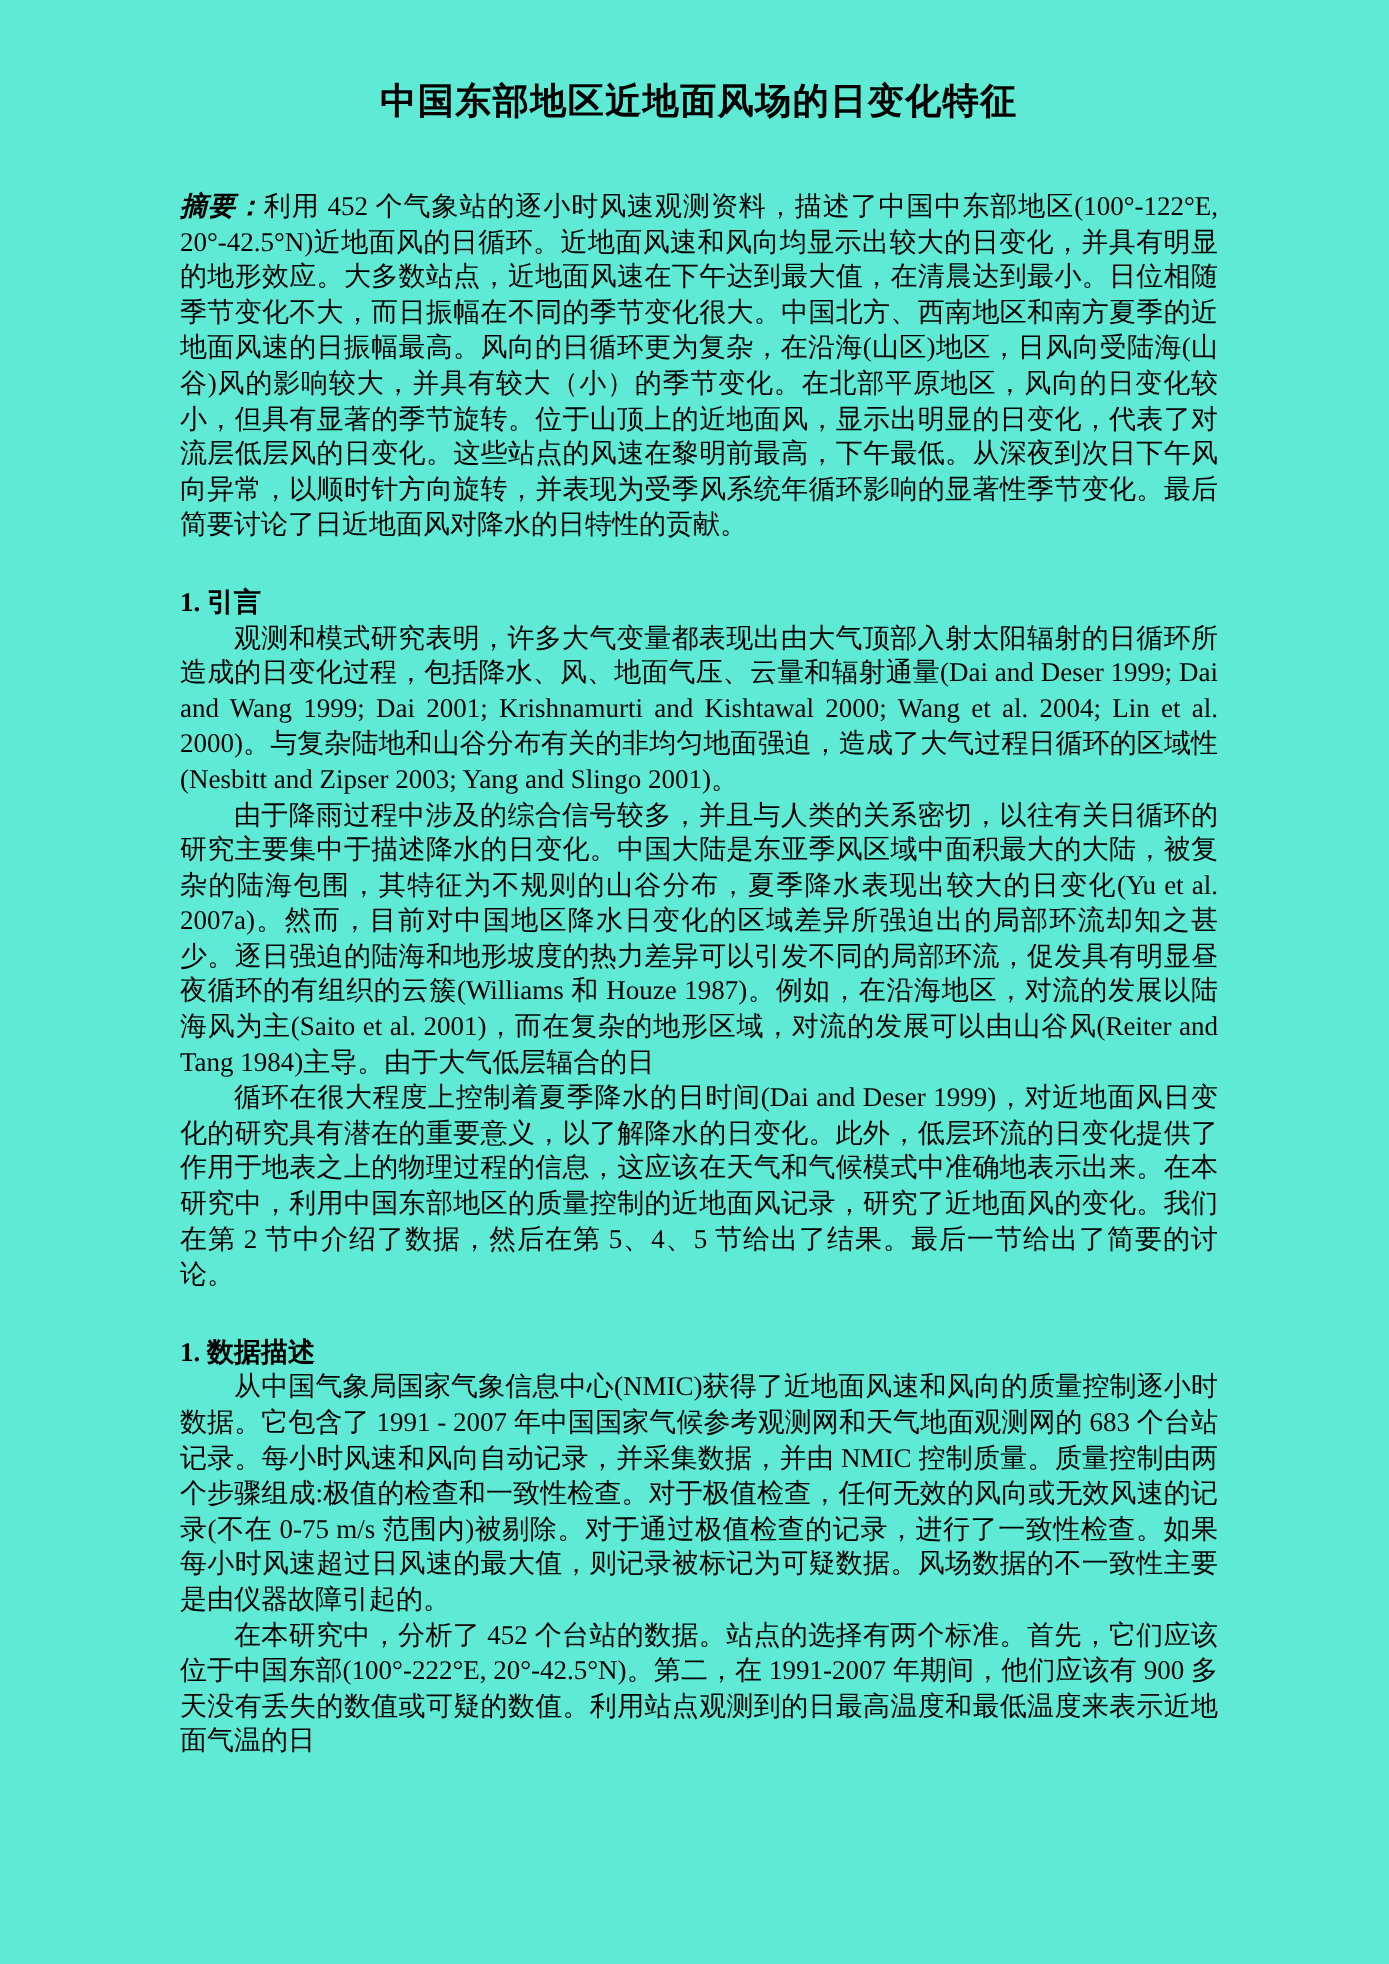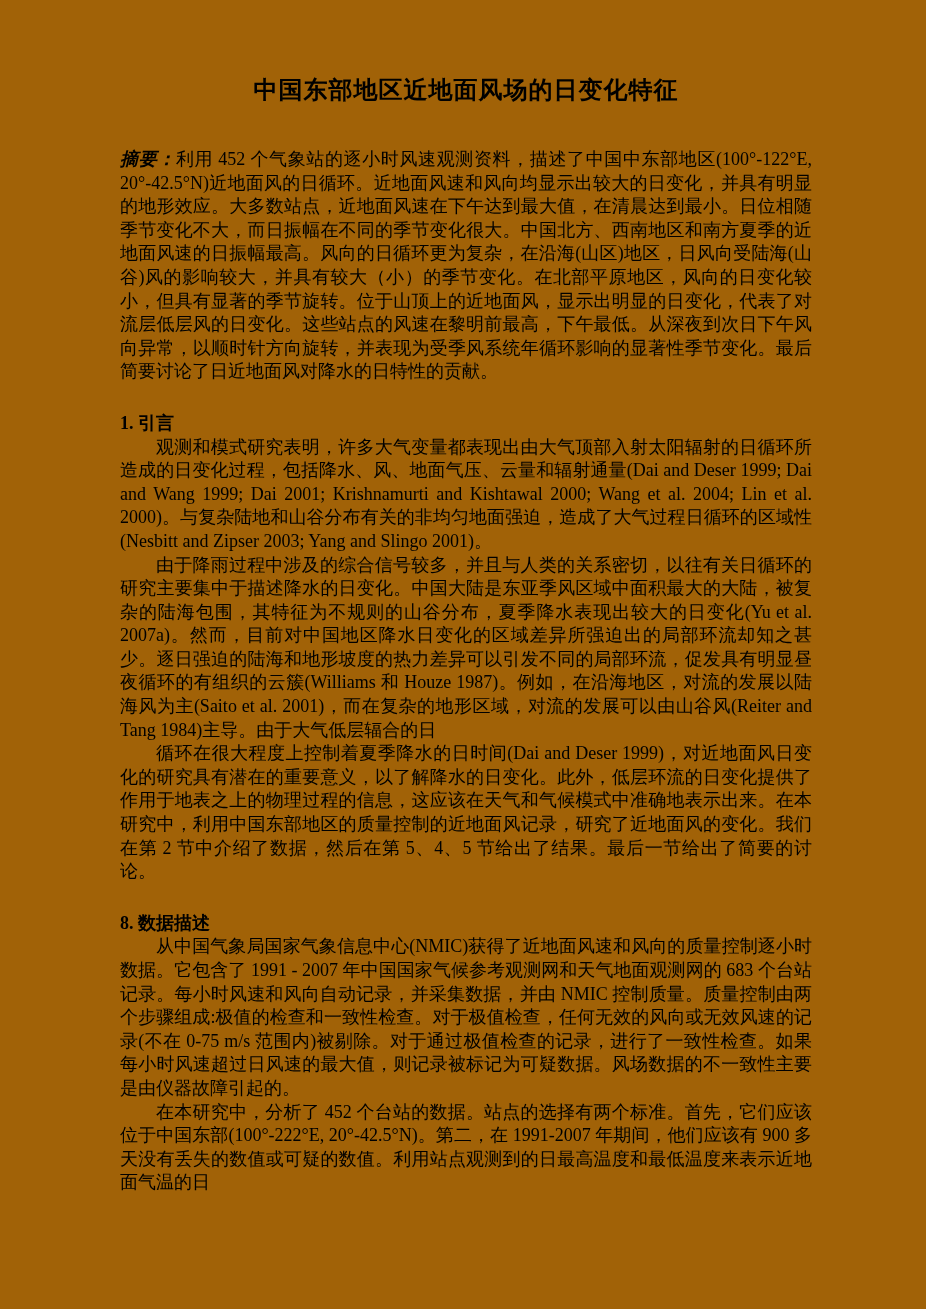--- a/index.html
+++ b/index.html
@@ -12,10 +12,10 @@
     width: 926px;
     height: 1309px;
     margin: 0 auto;
-    background: #a16207;
+    background: #5eead4;
     color: #000000;
     box-sizing: border-box;
-    padding: 74px 114px 0 120px;
+    padding: 52px 114px 0 120px;
     font-family: "Liberation Serif", "DejaVu Serif", serif;
     overflow: hidden;
   }

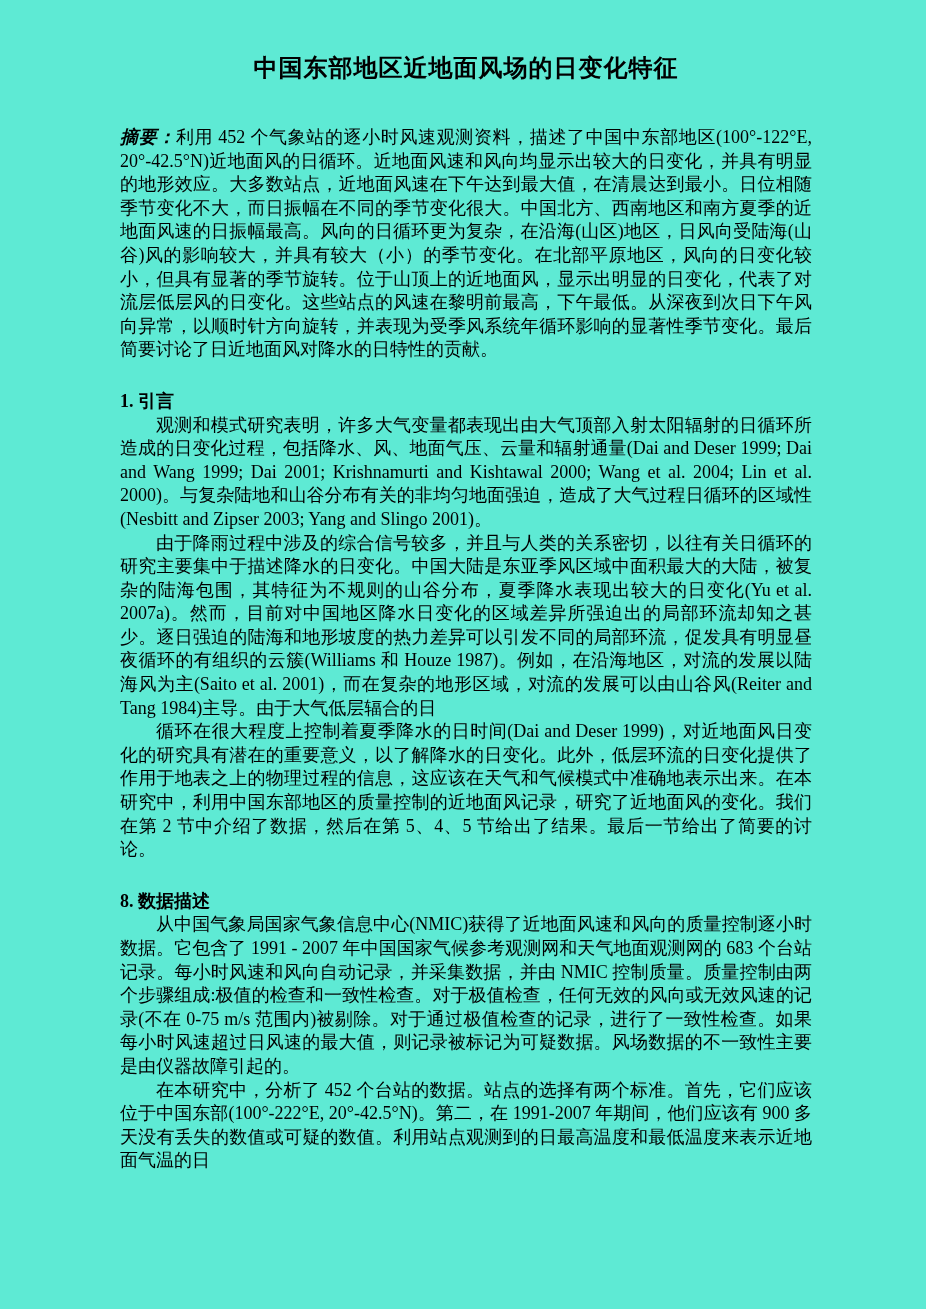--- a/index.html
+++ b/index.html
@@ -68,7 +68,7 @@
   </div>
 
   <div>
-    <h2 class="section-heading">8. 数据描述</h2>
+    <h2 class="section-heading">1. 数据描述</h2>
     <p class="para indent">从中国气象局国家气象信息中心(NMIC)获得了近地面风速和风向的质量控制逐小时数据。它包含了 1991 - 2007 年中国国家气候参考观测网和天气地面观测网的 683 个台站记录。每小时风速和风向自动记录，并采集数据，并由 NMIC 控制质量。质量控制由两个步骤组成:极值的检查和一致性检查。对于极值检查，任何无效的风向或无效风速的记录(不在 0-75 m/s 范围内)被剔除。对于通过极值检查的记录，进行了一致性检查。如果每小时风速超过日风速的最大值，则记录被标记为可疑数据。风场数据的不一致性主要是由仪器故障引起的。</p>
     <p class="para indent">在本研究中，分析了 452 个台站的数据。站点的选择有两个标准。首先，它们应该位于中国东部(100°-222°E, 20°-42.5°N)。第二，在 1991-2007 年期间，他们应该有 900 多天没有丢失的数值或可疑的数值。利用站点观测到的日最高温度和最低温度来表示近地面气温的日</p>
   </div>

